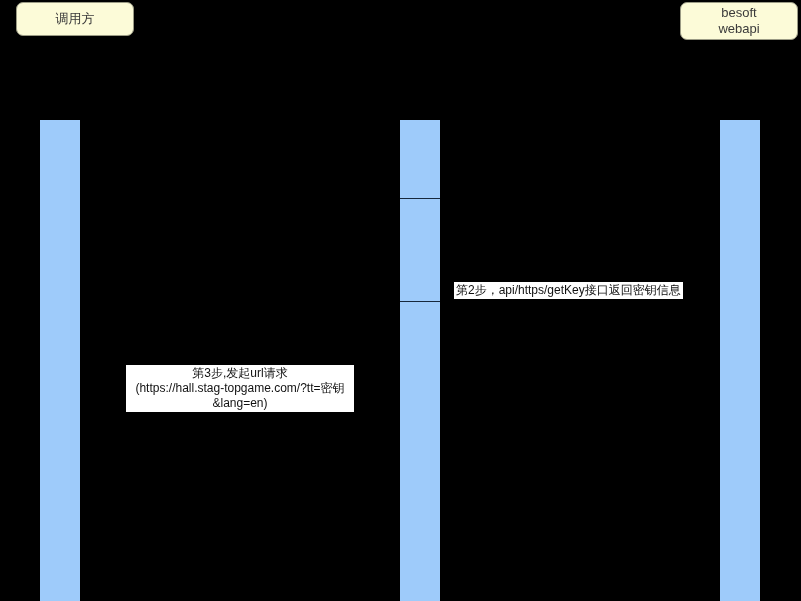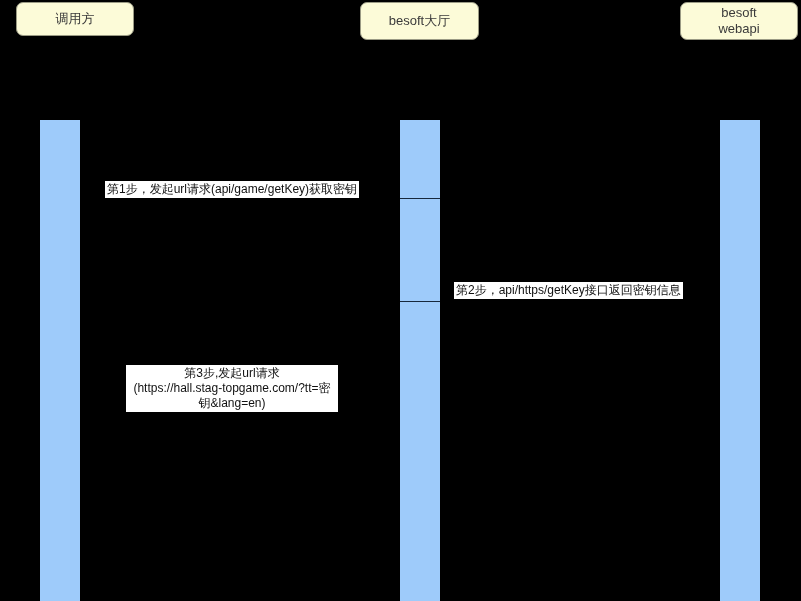--- a/index.html
+++ b/index.html
@@ -88,7 +88,6 @@
 
   <div class="participant-box" id="participant-box-0">调用方</div>
 
-  <div class="participant-box" id="participant-box-1">besoft大厅</div>
 
   <div class="participant-box" id="participant-box-2">besoft
 webapi</div>

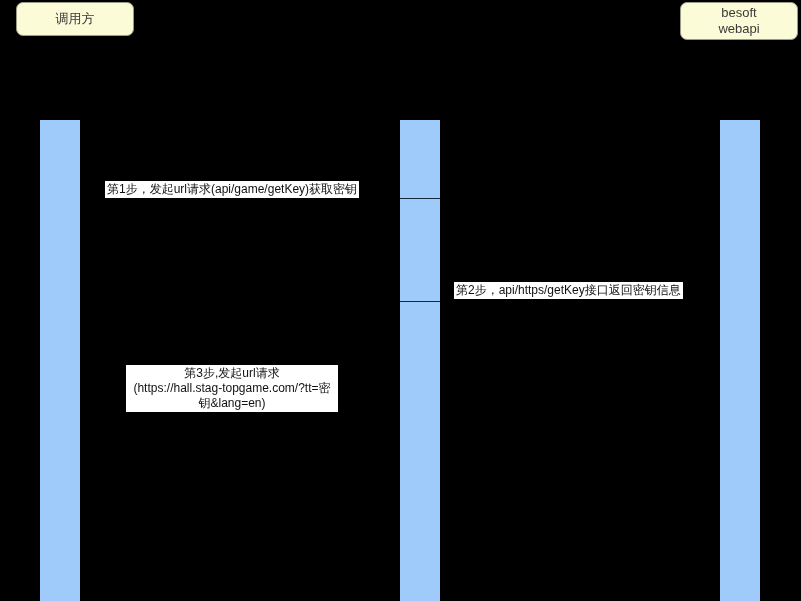--- a/index.html
+++ b/index.html
@@ -102,7 +102,6 @@
 
   <div class="activation-divider" id="activation-divider-1"></div>
 
-  <div class="message-label" id="message-label-0">第1步，发起url请求(api/game/getKey)获取密钥</div>
 
   <div class="message-label" id="message-label-1">第2步，api/https/getKey接口返回密钥信息</div>
 

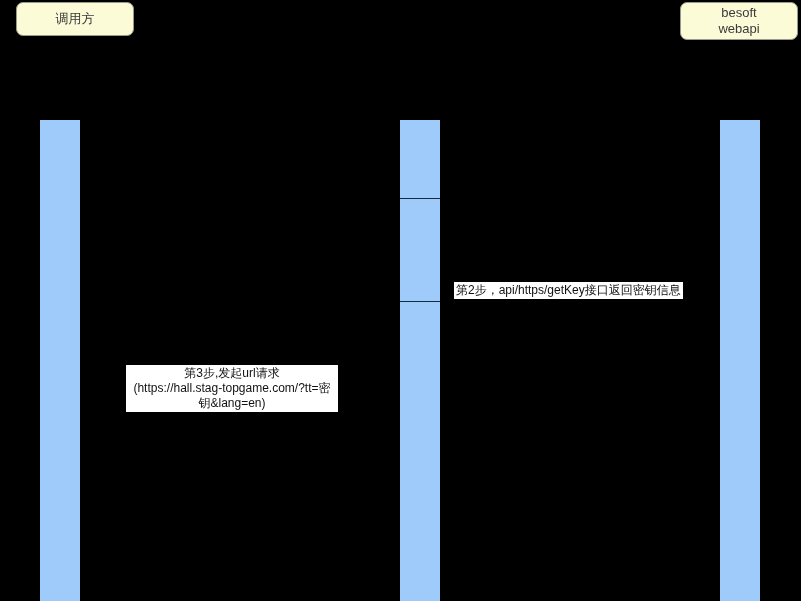--- a/index.html
+++ b/index.html
@@ -78,7 +78,7 @@
   }
   #message-label-0 { left: 105px; top: 181px; }
   #message-label-1 { left: 454px; top: 282px; }
-  #message-label-2 { left: 126px; top: 365px; width: 212px; }
+  #message-label-2 { left: 126px; top: 365px; width: 228px; }
   #message-label-3 { left: 172px; top: 463px; }
 </style>
 </head>

